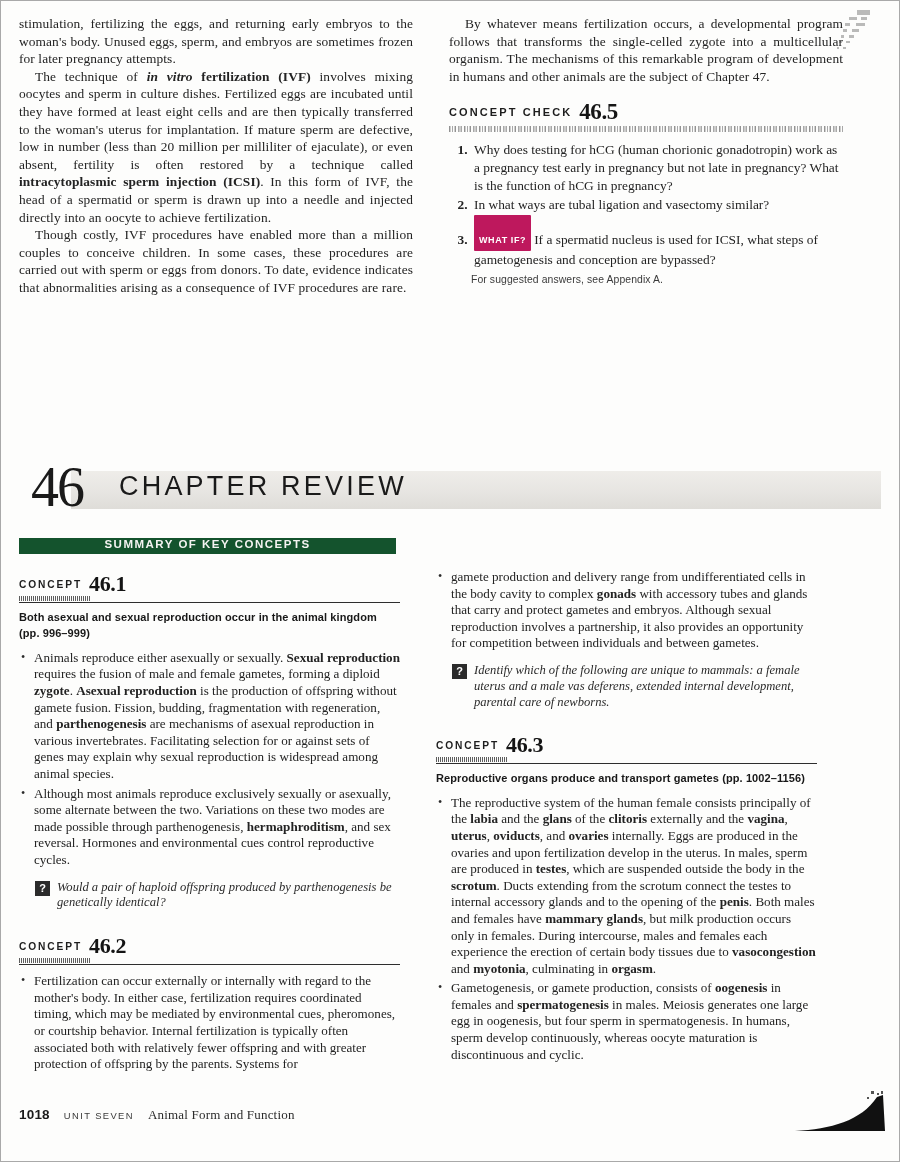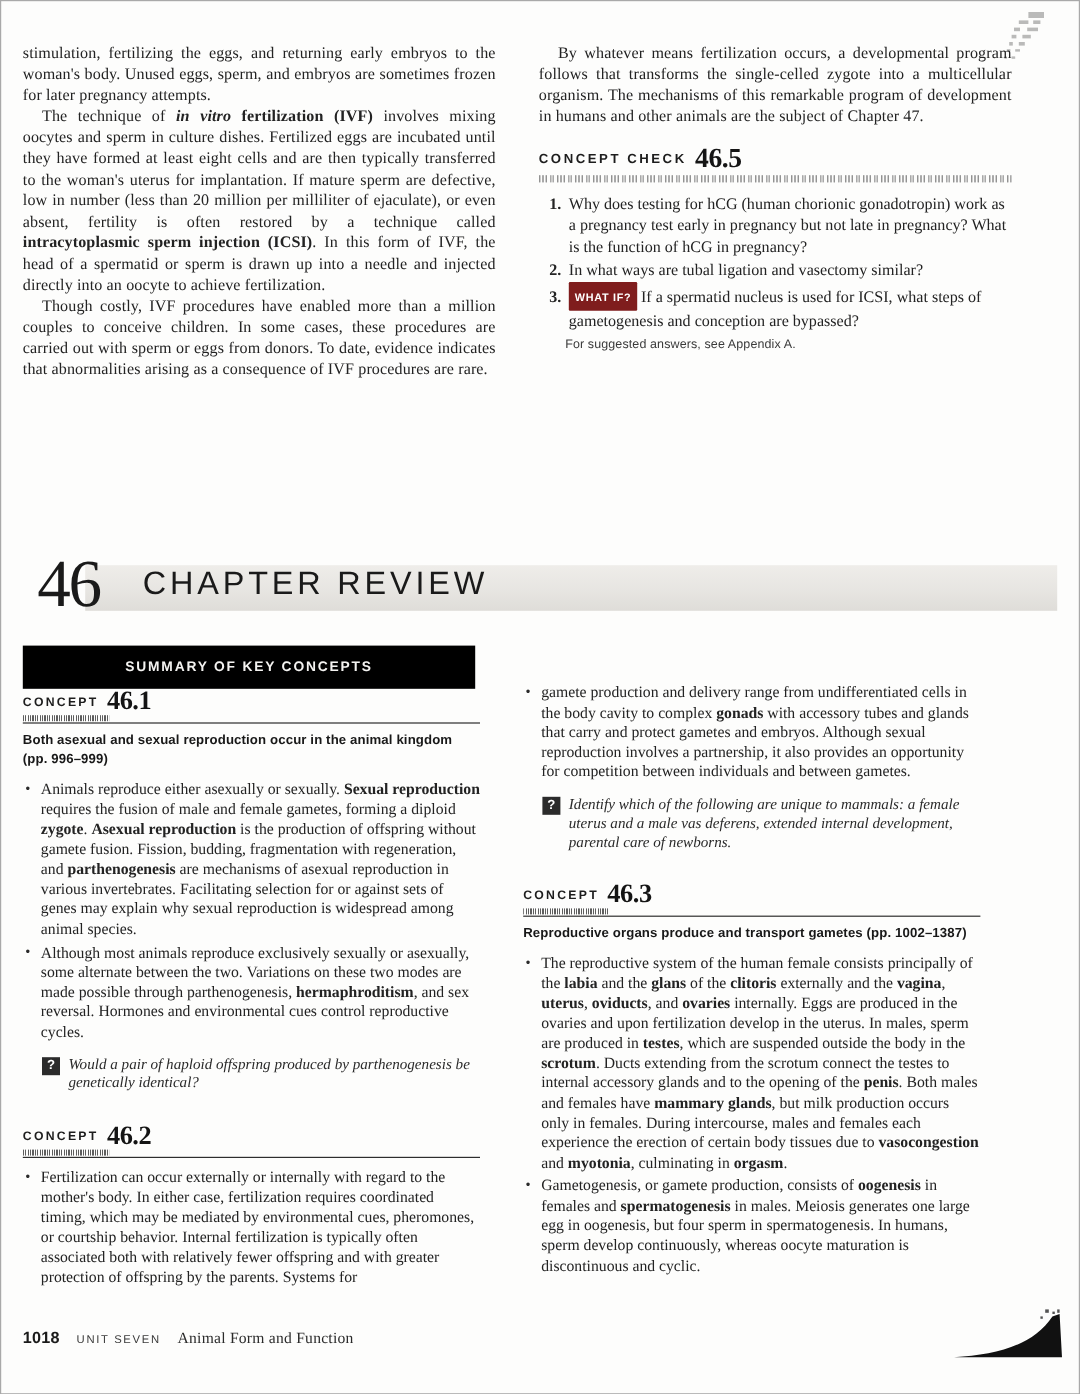--- a/index.html
+++ b/index.html
@@ -38,7 +38,7 @@
   
   .top-cols {
     position: absolute;
-    top: 34px;
+    top: 14px;
     left: 18px;
     right: 18px;
     display: flex;

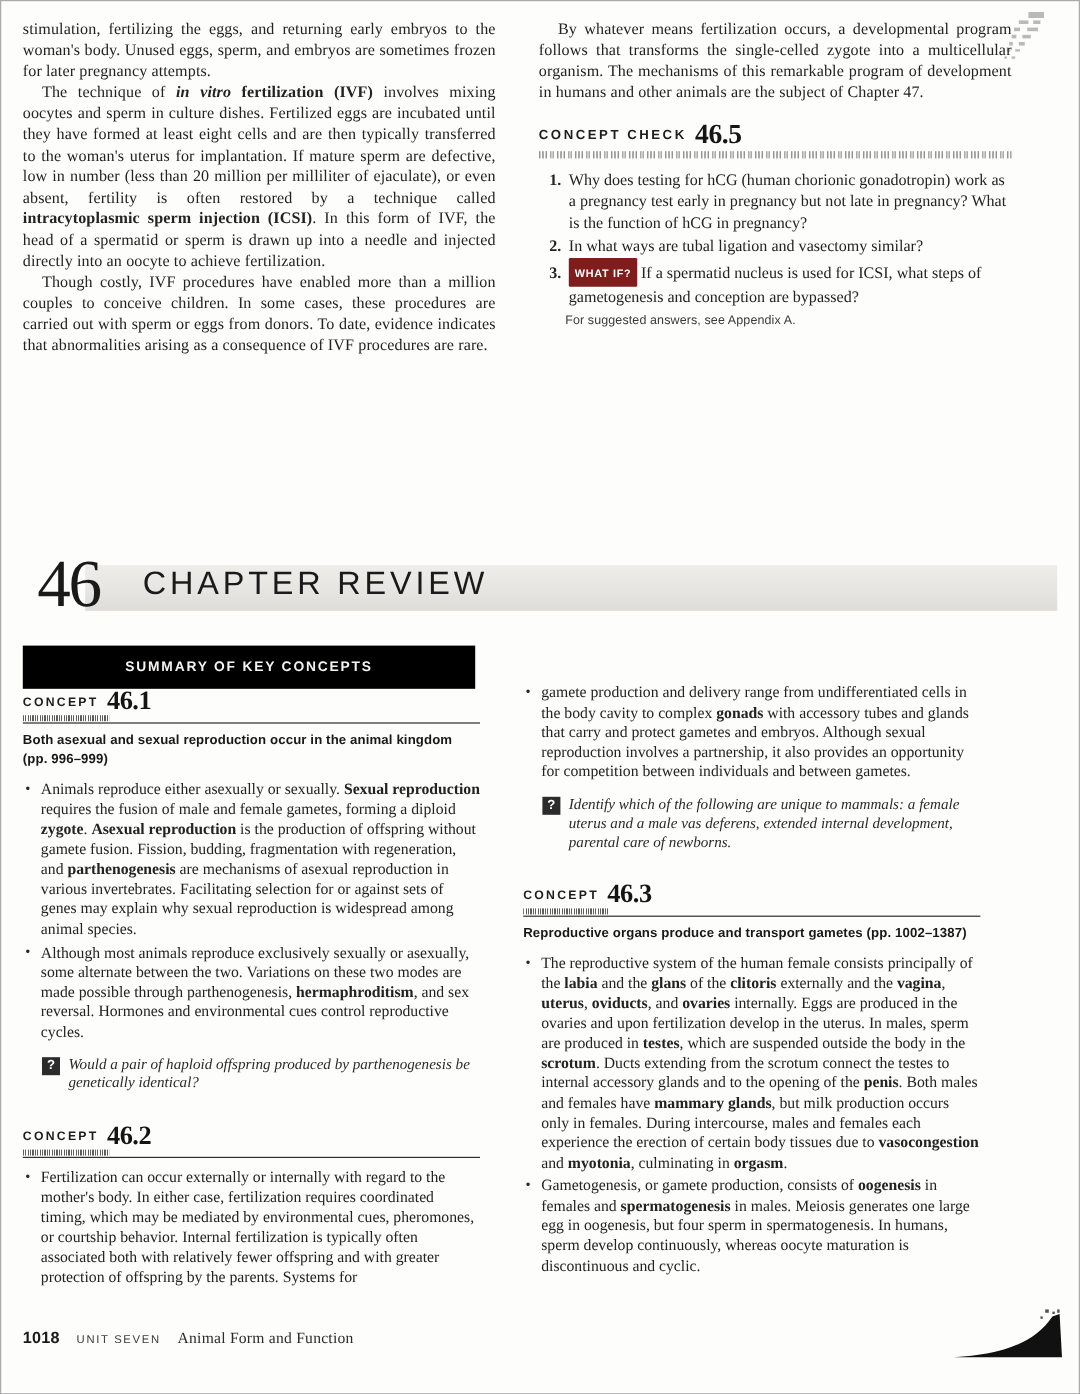--- a/index.html
+++ b/index.html
@@ -109,13 +109,13 @@
 
   .whatif-badge {
     display: inline-block;
-    background: #7f1d1d;
+    background: #be185d;
     color: #ffffff;
     font-family: "Liberation Sans", sans-serif;
     font-size: 9px;
     font-weight: bold;
     letter-spacing: .6px;
-    padding: 5px 5px 2px 5px;
+    padding: 17px 5px 2px 5px;
     margin-right: 3px;
     vertical-align: 1px;
     border-radius: 1px;

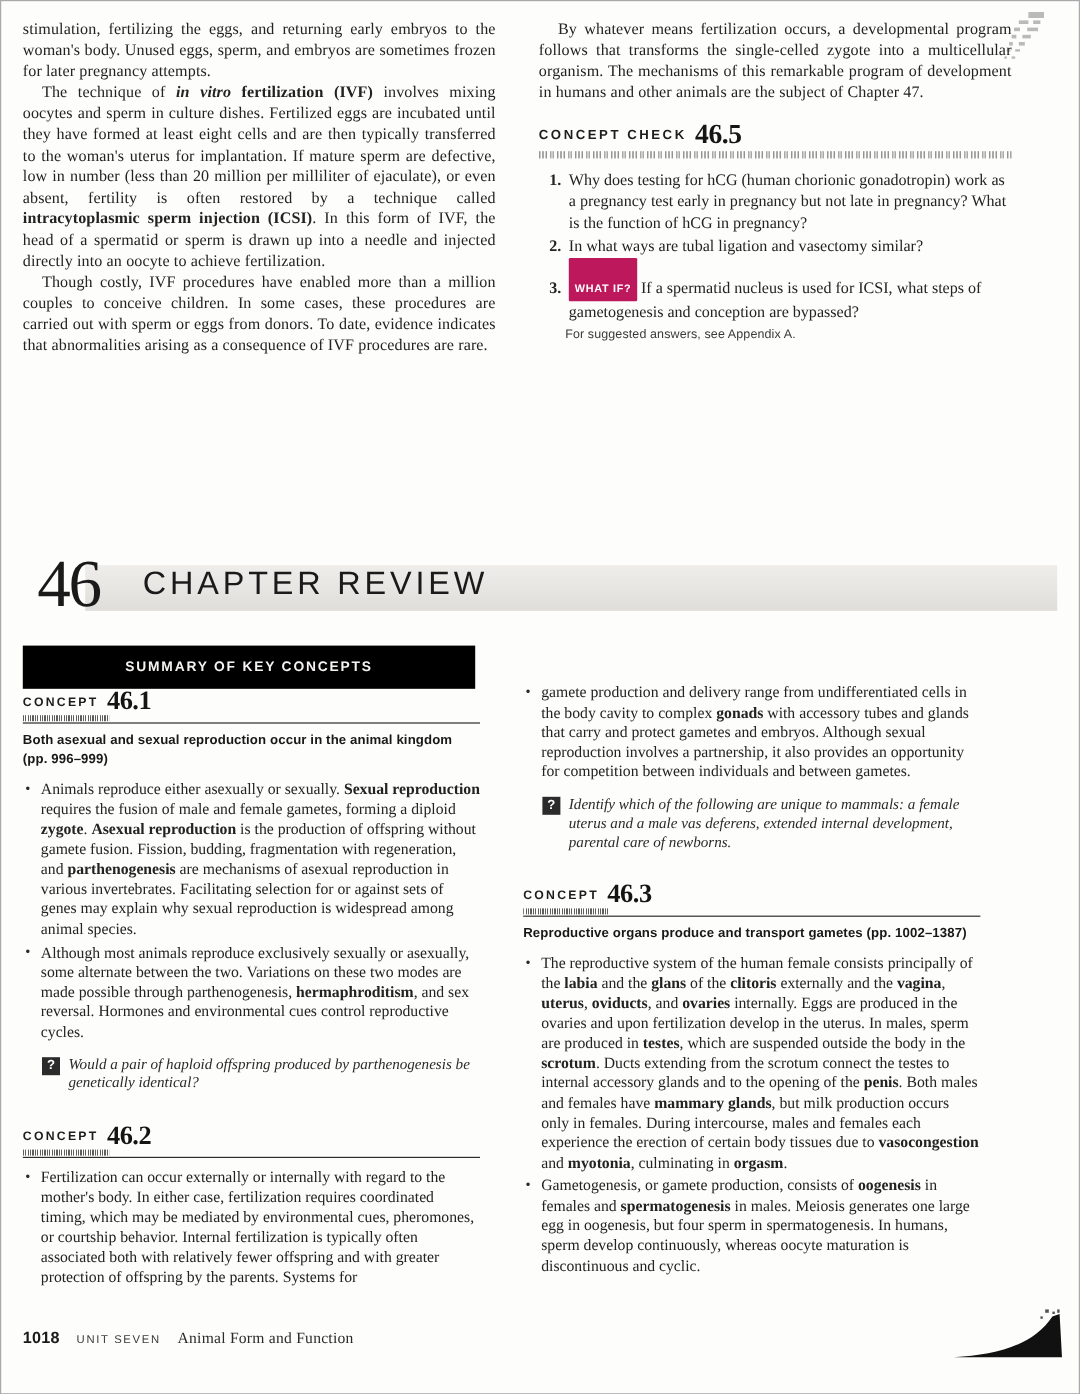--- a/index.html
+++ b/index.html
@@ -169,10 +169,9 @@
     left: 18px;
     top: 537px;
     width: 377px;
-    height: 36px;
-    background: #000000;
+    height: 16px;
+    background: #14532d;
     display: flex;
-    align-items: center;
     justify-content: center;
     box-shadow: 0 0 0 0 #000;
   }

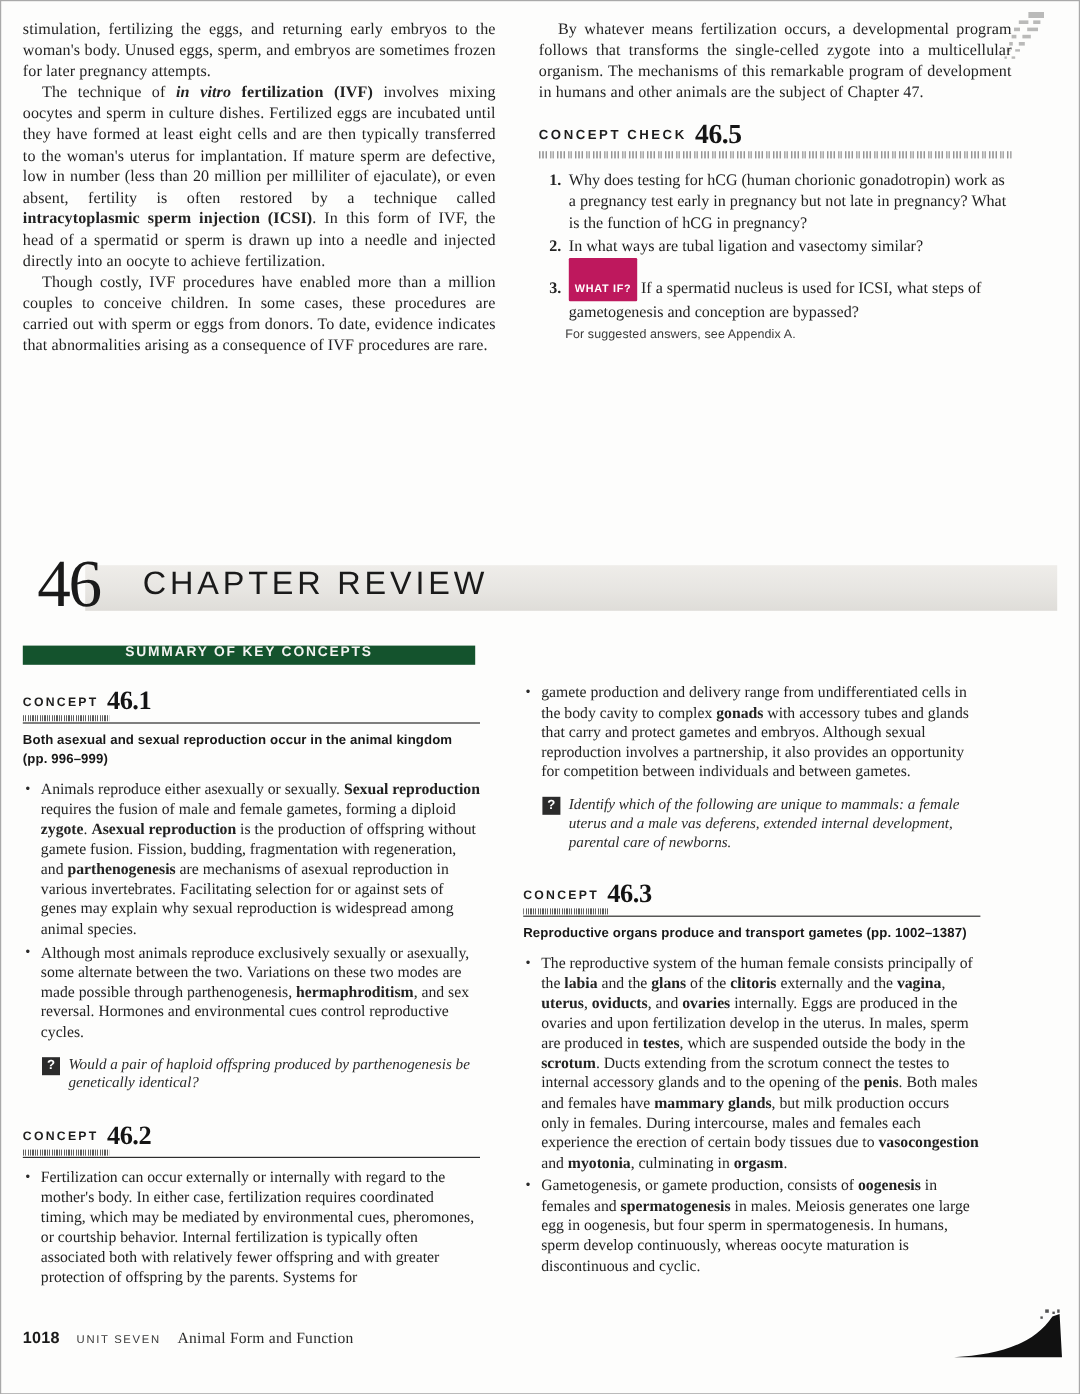--- a/index.html
+++ b/index.html
@@ -433,7 +433,7 @@
         </div>
         <div class="ch-underline"></div>
       </div>
-      <div class="concept-title">Reproductive organs produce and transport gametes (pp. 1002–1387)</div>
+      <div class="concept-title">Reproductive organs produce and transport gametes (pp. 1002–1156)</div>
       <ul class="bullets">
         <li>The reproductive system of the human female consists principally of the <b>labia</b> and the <b>glans</b> of the <b>clitoris</b> externally and the <b>vagina</b>, <b>uterus</b>, <b>oviducts</b>, and <b>ovaries</b> internally. Eggs are produced in the ovaries and upon fertilization develop in the uterus. In males, sperm are produced in <b>testes</b>, which are suspended outside the body in the <b>scrotum</b>. Ducts extending from the scrotum connect the testes to internal accessory glands and to the opening of the <b>penis</b>. Both males and females have <b>mammary glands</b>, but milk production occurs only in females. During intercourse, males and females each experience the erection of certain body tissues due to <b>vasocongestion</b> and <b>myotonia</b>, culminating in <b>orgasm</b>.</li>
         <li>Gametogenesis, or gamete production, consists of <b>oogenesis</b> in females and <b>spermatogenesis</b> in males. Meiosis generates one large egg in oogenesis, but four sperm in spermatogenesis. In humans, sperm develop continuously, whereas oocyte maturation is discontinuous and cyclic.</li>

